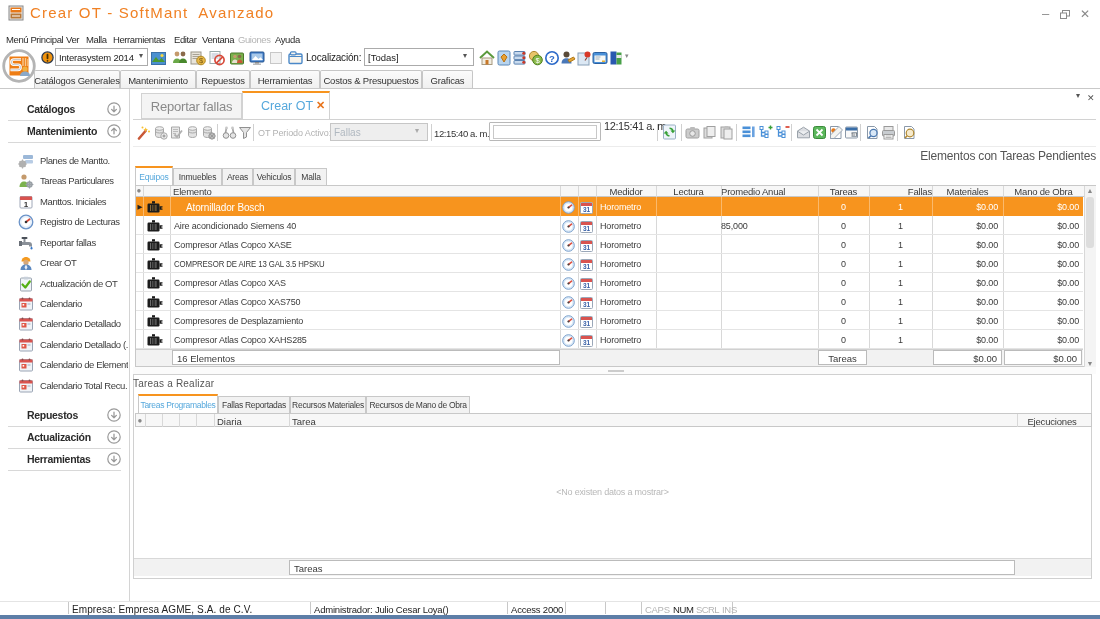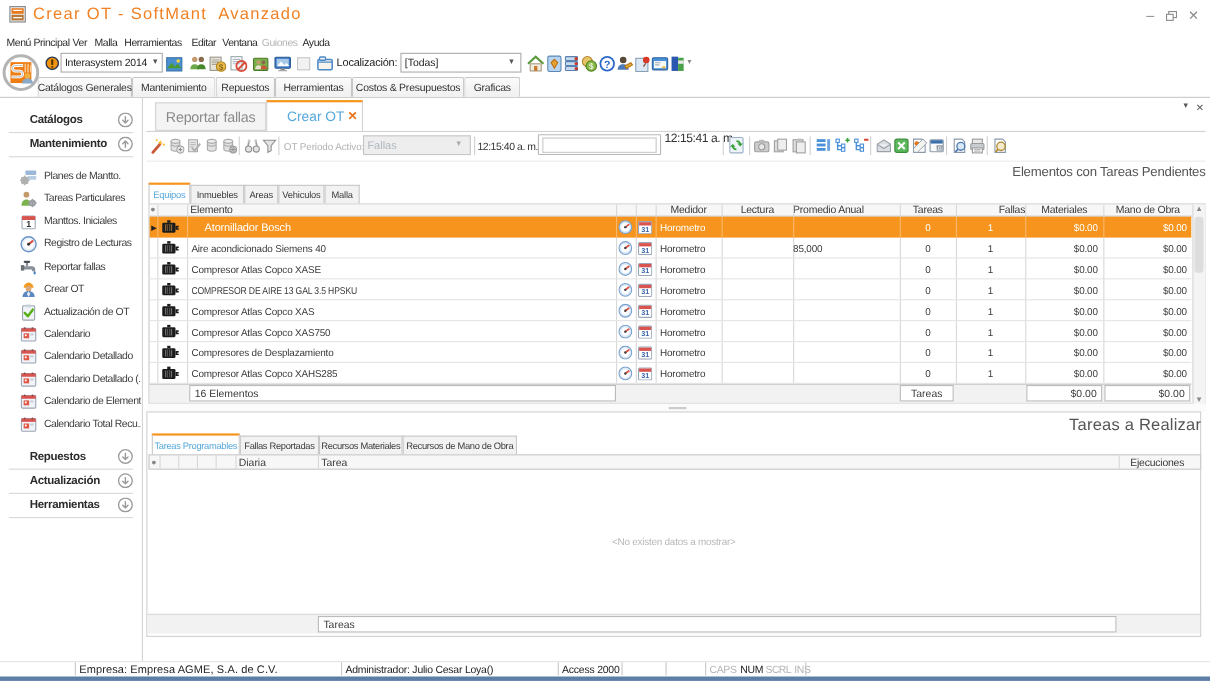--- a/index.html
+++ b/index.html
@@ -694,7 +694,7 @@
 <div class="bx" style="left:133px;top:367px;width:963px;height:7px;background:#fbfbfb"></div>
 <div class="bx" style="left:608px;top:370px;width:16px;height:2px;background:#ccc"></div>
 <div class="bx" style="left:133px;top:374px;width:959px;height:205px;border:1px solid #d0d0d0;background:#fff"></div>
-<div class="tx" style="left:133px;top:378px;width:959px;text-align:right;font-size:15px;letter-spacing:0.2px;color:#555">Tareas a Realizar</div>
+<div class="tx" style="left:133px;top:378px;width:959px;text-align:left;font-size:10px;letter-spacing:0.2px;color:#555">Tareas a Realizar</div>
 <div class="bx" style="left:138px;top:394px;width:80px;height:19px;background:#fff;border:1px solid #c8c8c8;border-bottom:none;border-top:2px solid #F7941E"></div>
 <div class="tx" style="left:138px;top:400px;width:80px;text-align:center;font-size:8.5px;letter-spacing:-0.3px;color:#56A8DC">Tareas Programables</div>
 <div class="bx" style="left:218px;top:396px;width:72px;height:17px;background:#f2f2f2;border:1px solid #c8c8c8;border-bottom:none"></div>

